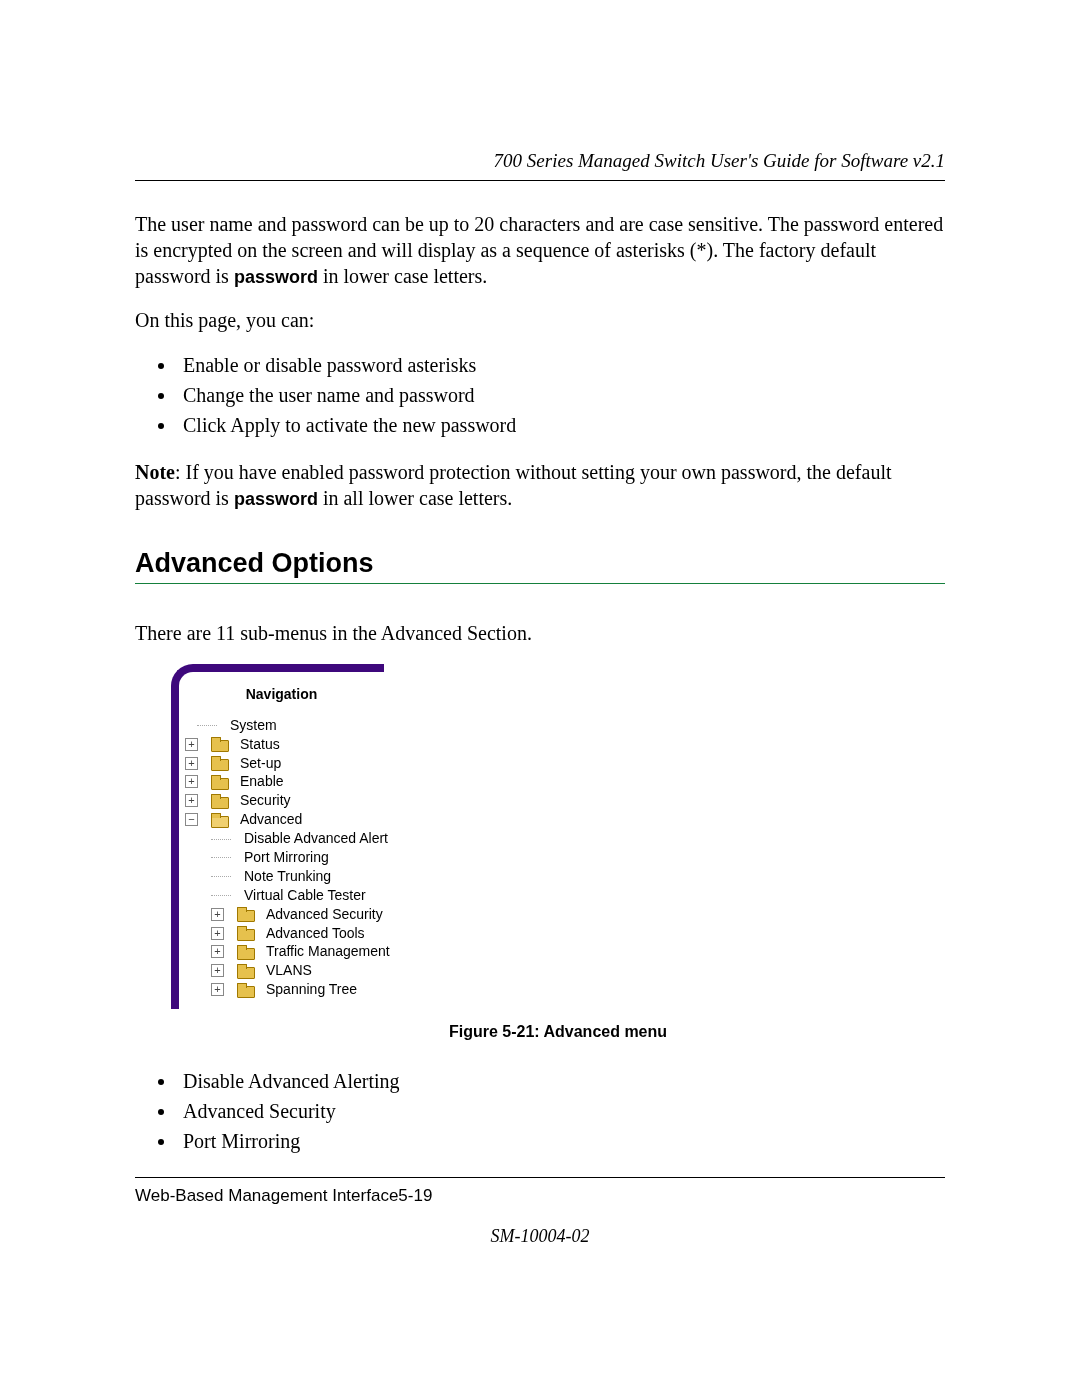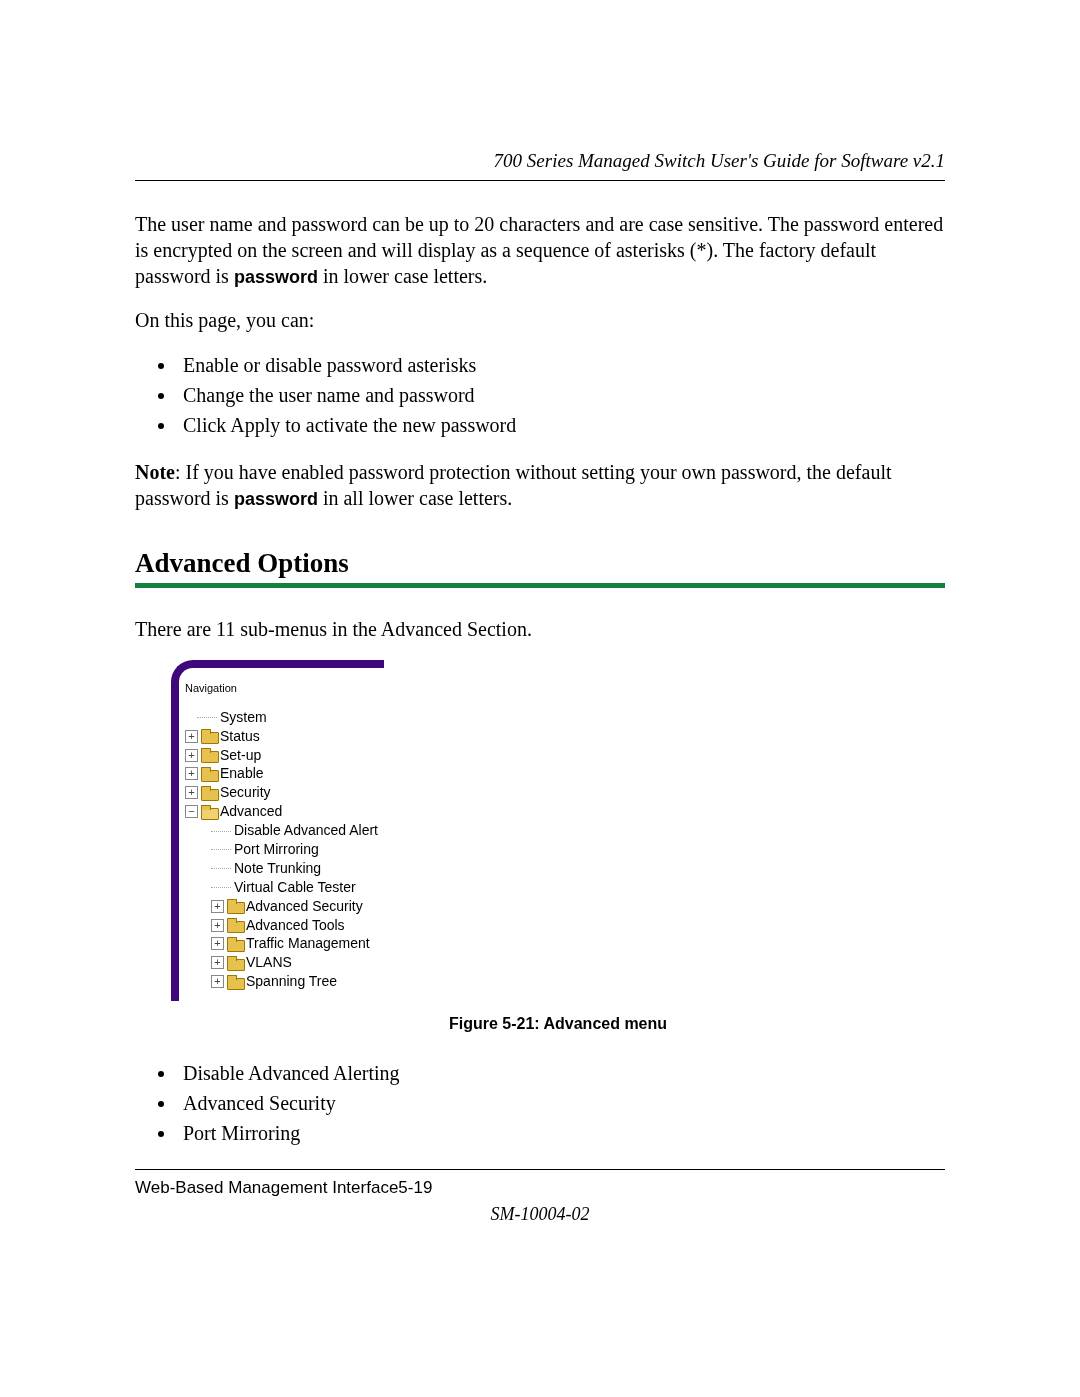--- a/index.html
+++ b/index.html
@@ -45,12 +45,12 @@
     margin-bottom: 2px;
   }
   h2.section {
-    font-family: Liberation Serif, serif;
+    font-family: Liberation Sans, sans-serif;
     font-weight: bold;
     font-size: 27px;
     margin: 36px 0 4px 0;
     padding-bottom: 4px;
-    border-bottom: 5px solid #15803d;
+    border-bottom: 1px solid #15803d;
   }
   .after-heading { margin-top: 28px; }
   .figure-block { margin: 18px 0 10px 36px; }

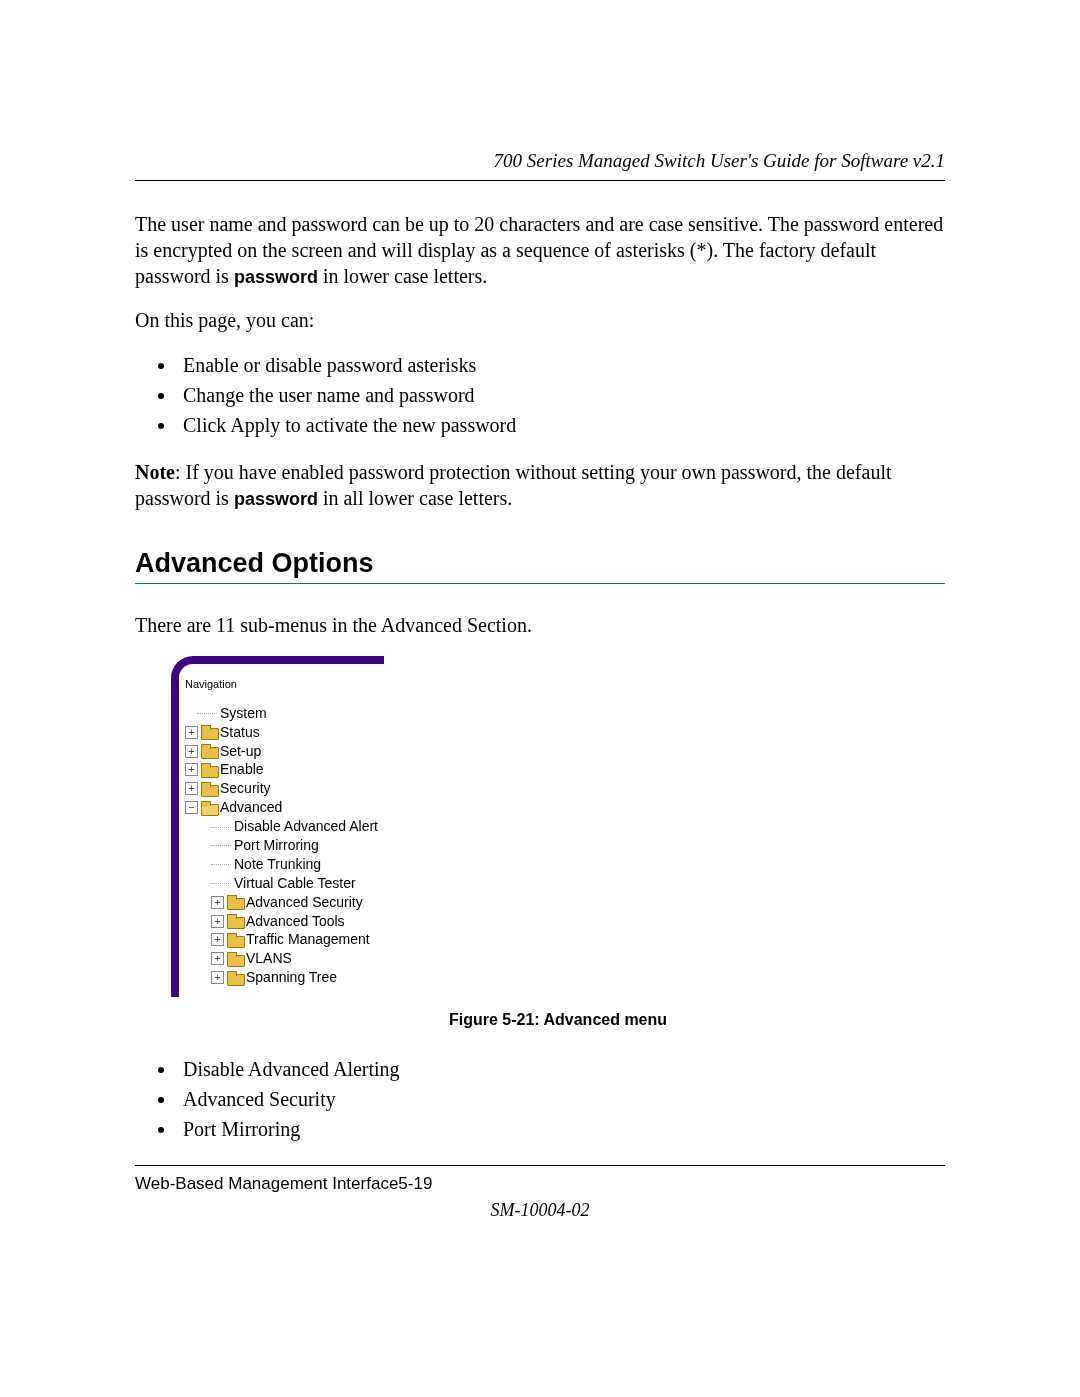--- a/index.html
+++ b/index.html
@@ -52,7 +52,7 @@
     padding-bottom: 4px;
     border-bottom: 1px solid #15803d;
   }
-  .after-heading { margin-top: 28px; }
+  .after-heading { margin-top: 36px; }
   .figure-block { margin: 18px 0 10px 36px; }
   .nav-panel {
     width: 213px;

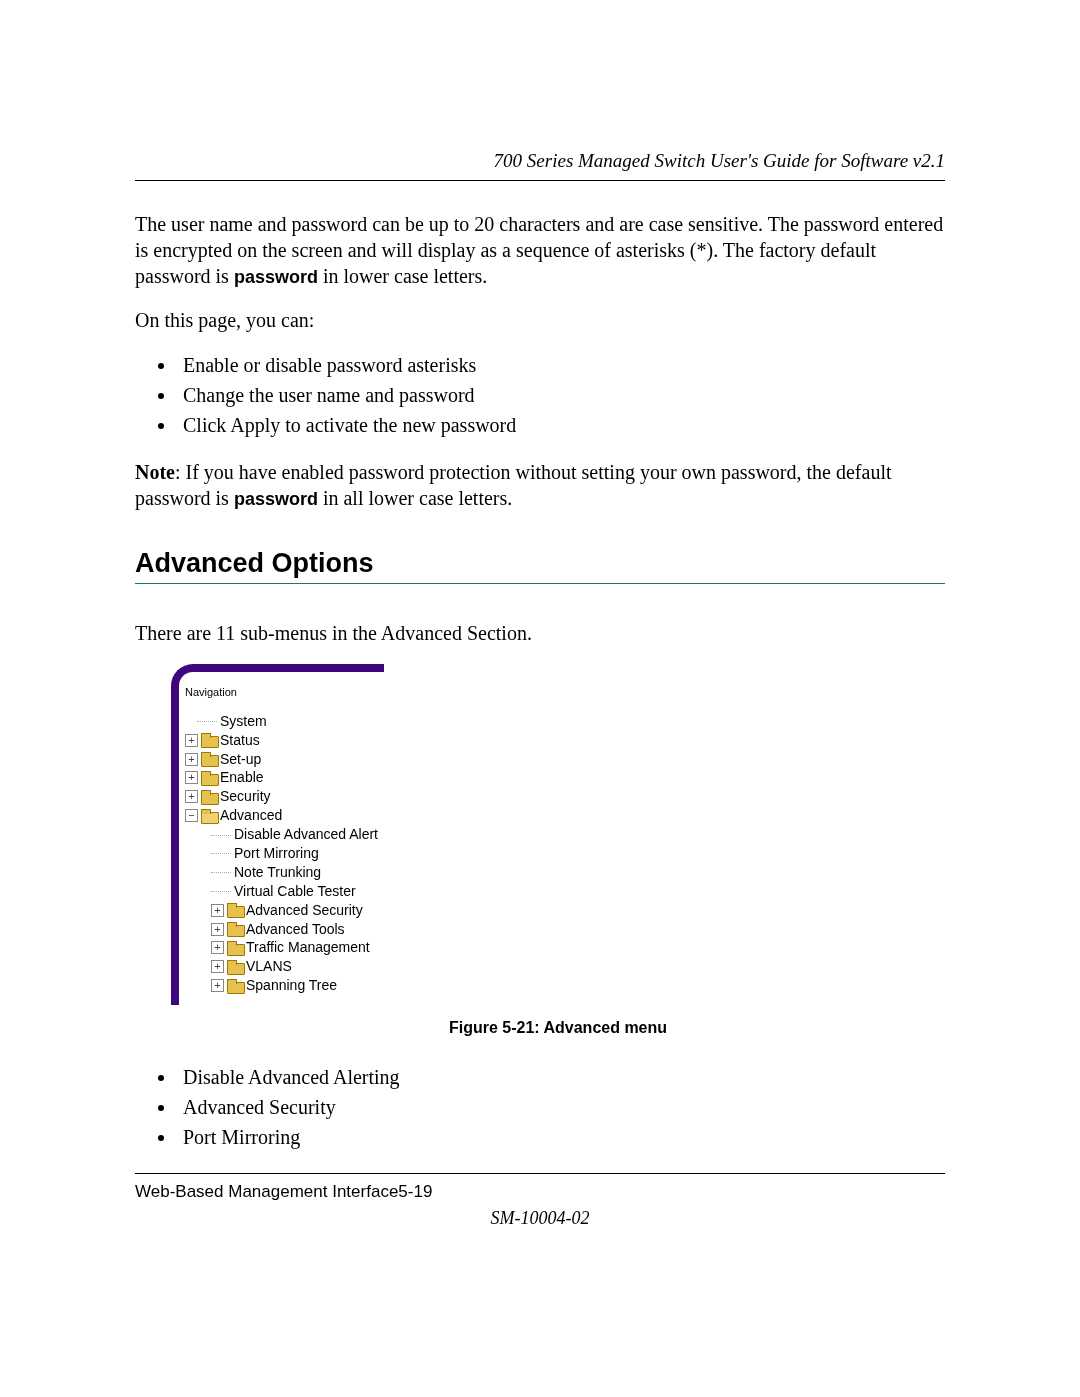--- a/index.html
+++ b/index.html
@@ -67,9 +67,10 @@
     box-sizing: border-box;
   }
   .nav-title {
-    font-weight: normal;
+    text-align: center;
+    font-weight: bold;
     margin: 4px 0 14px 0;
-    font-size: 11px;
+    font-size: 14px;
   }
   .tree { line-height: 1.35; }
   .tree-row {

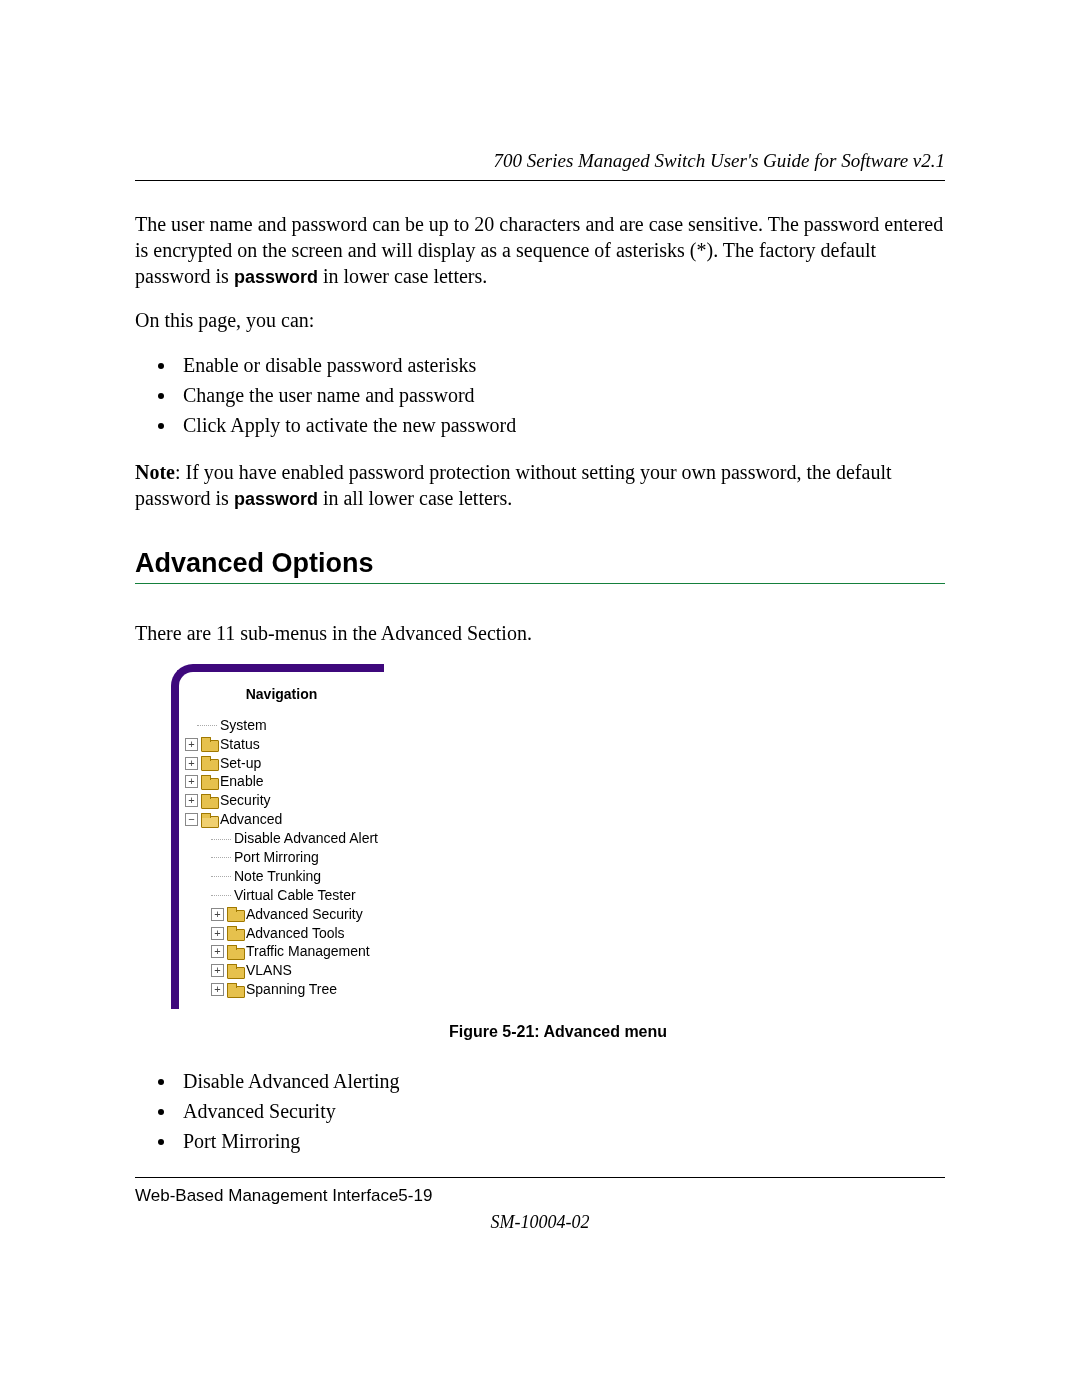--- a/index.html
+++ b/index.html
@@ -76,7 +76,7 @@
   .tree-row {
     display: flex;
     align-items: center;
-    gap: 3px;
+    gap: 13px;
     white-space: nowrap;
   }
   .ind0 { padding-left: 12px; }

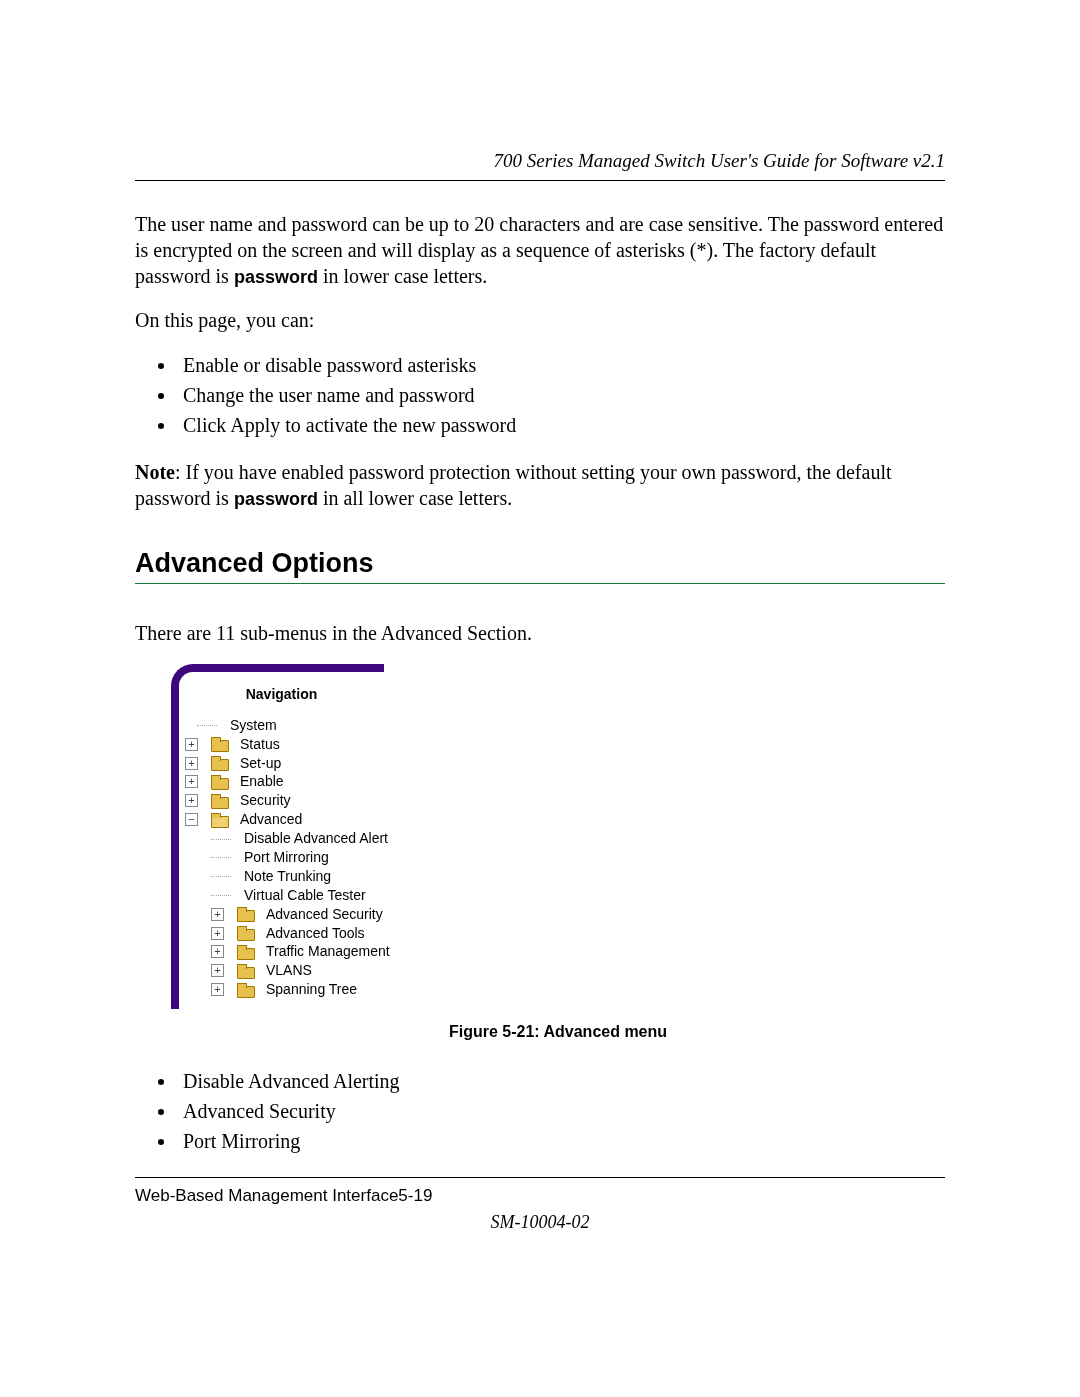--- a/index.html
+++ b/index.html
@@ -154,7 +154,7 @@
     font-style: italic;
     font-family: "Times New Roman", Times, serif;
     font-size: 18px;
-    margin-top: 6px;
+    margin-top: 20px;
   }
 </style>
 </head>

